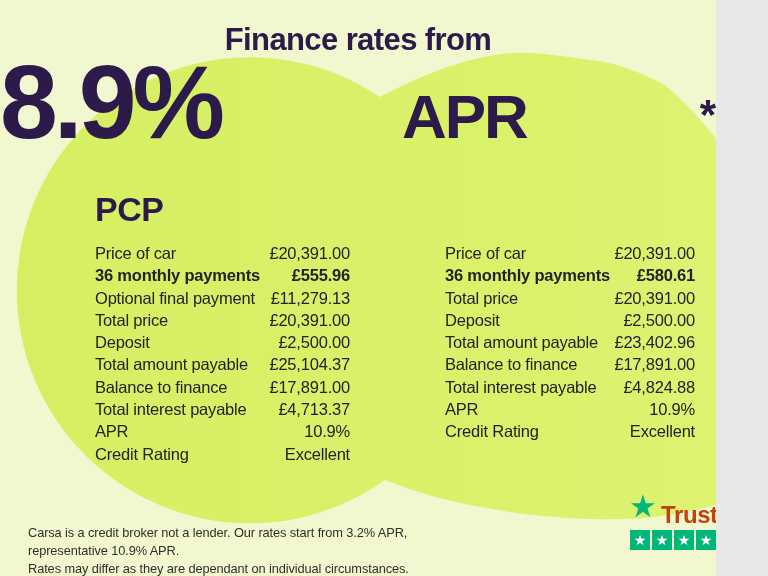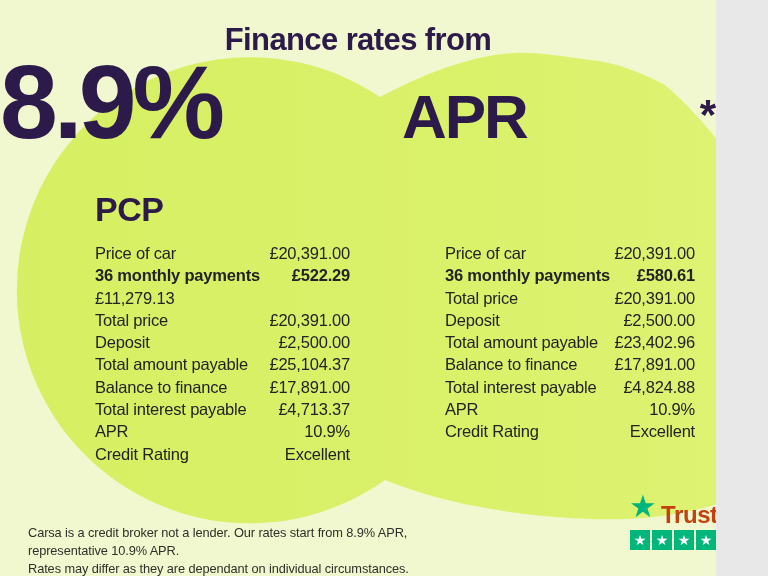--- a/index.html
+++ b/index.html
@@ -103,7 +103,7 @@
     </div>
     <div class="fin-row bold">
       <span class="lbl">36 monthly payments</span>
-      <span class="val">£522.29</span>
+      <span class="val">£555.96</span>
     </div>
     <div class="fin-row">
       <span class="val">£11,279.13</span>

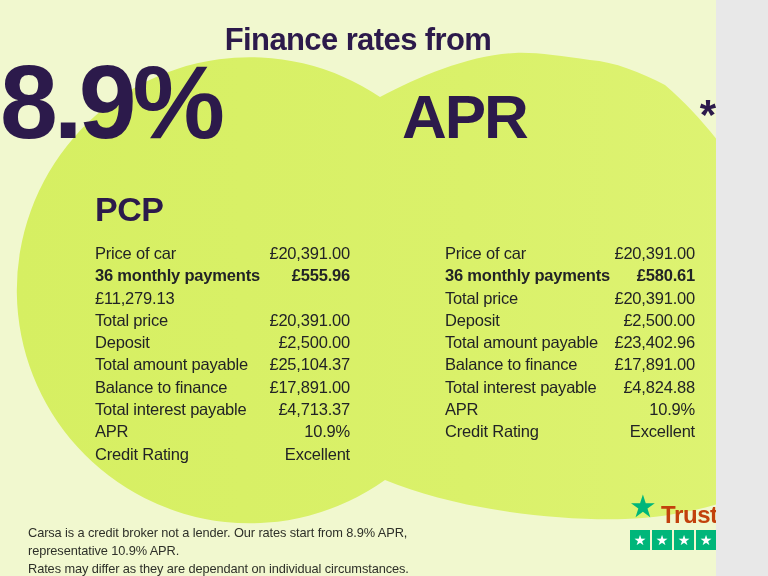--- a/index.html
+++ b/index.html
@@ -106,6 +106,7 @@
       <span class="val">£555.96</span>
     </div>
     <div class="fin-row">
+      <span class="lbl">Optional final payment</span>
       <span class="val">£11,279.13</span>
     </div>
     <div class="fin-row">

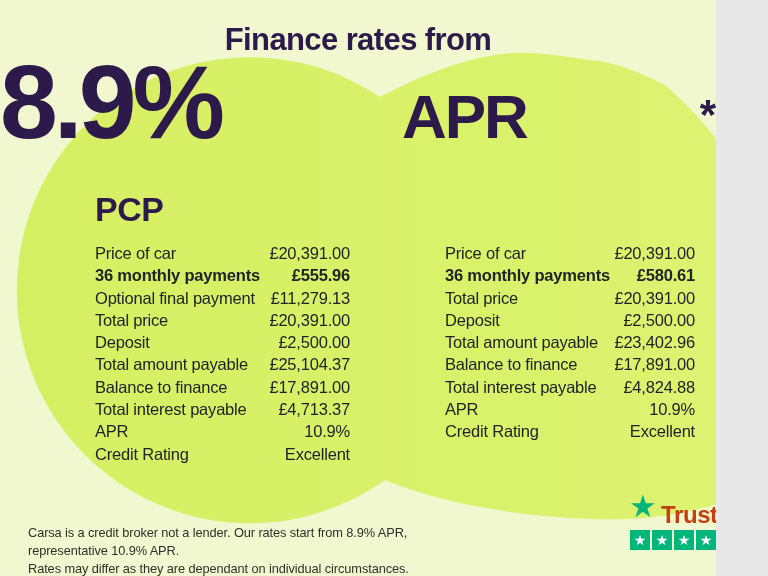--- a/index.html
+++ b/index.html
@@ -179,7 +179,7 @@
   </div>
 
   <div class="disclaimer">
-    <div>Carsa is a credit broker not a lender. Our rates start from 8.9% APR, representative 10.9% APR.</div>
+    <div>Carsa is a credit broker not a lender. Our rates start from 3.2% APR, representative 10.9% APR.</div>
     <div>Rates may differ as they are dependant on individual circumstances. Subject to status.</div>
   </div>
 

